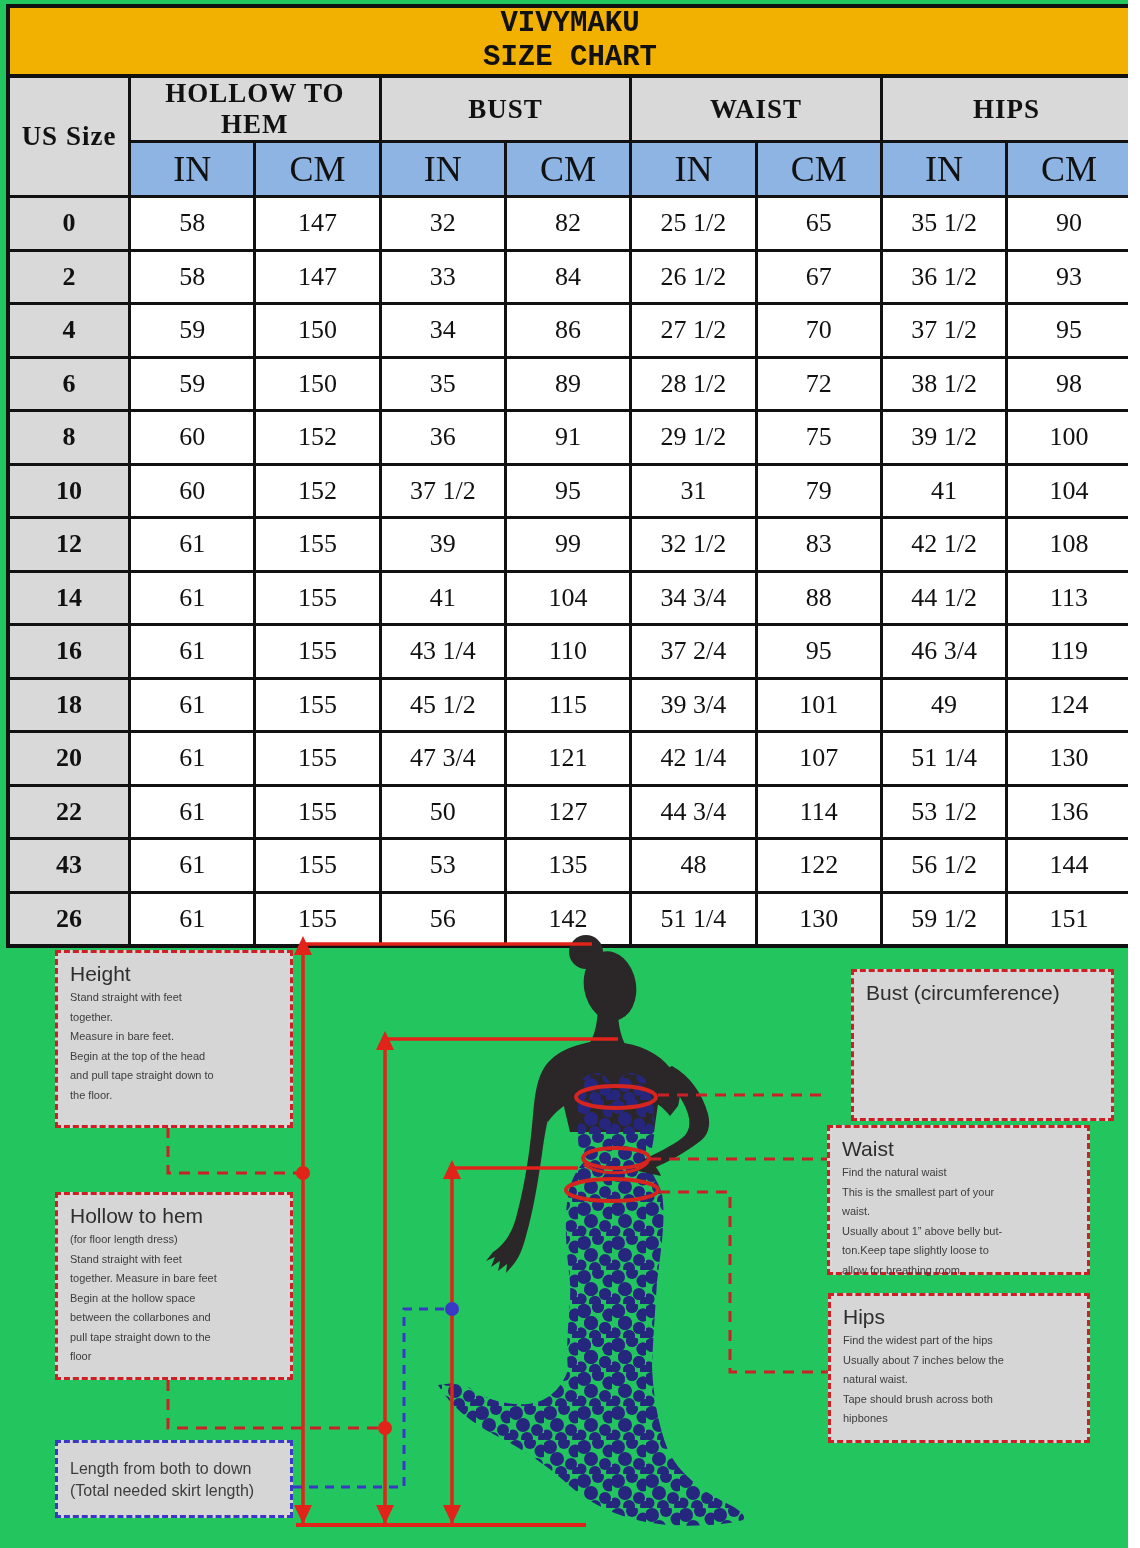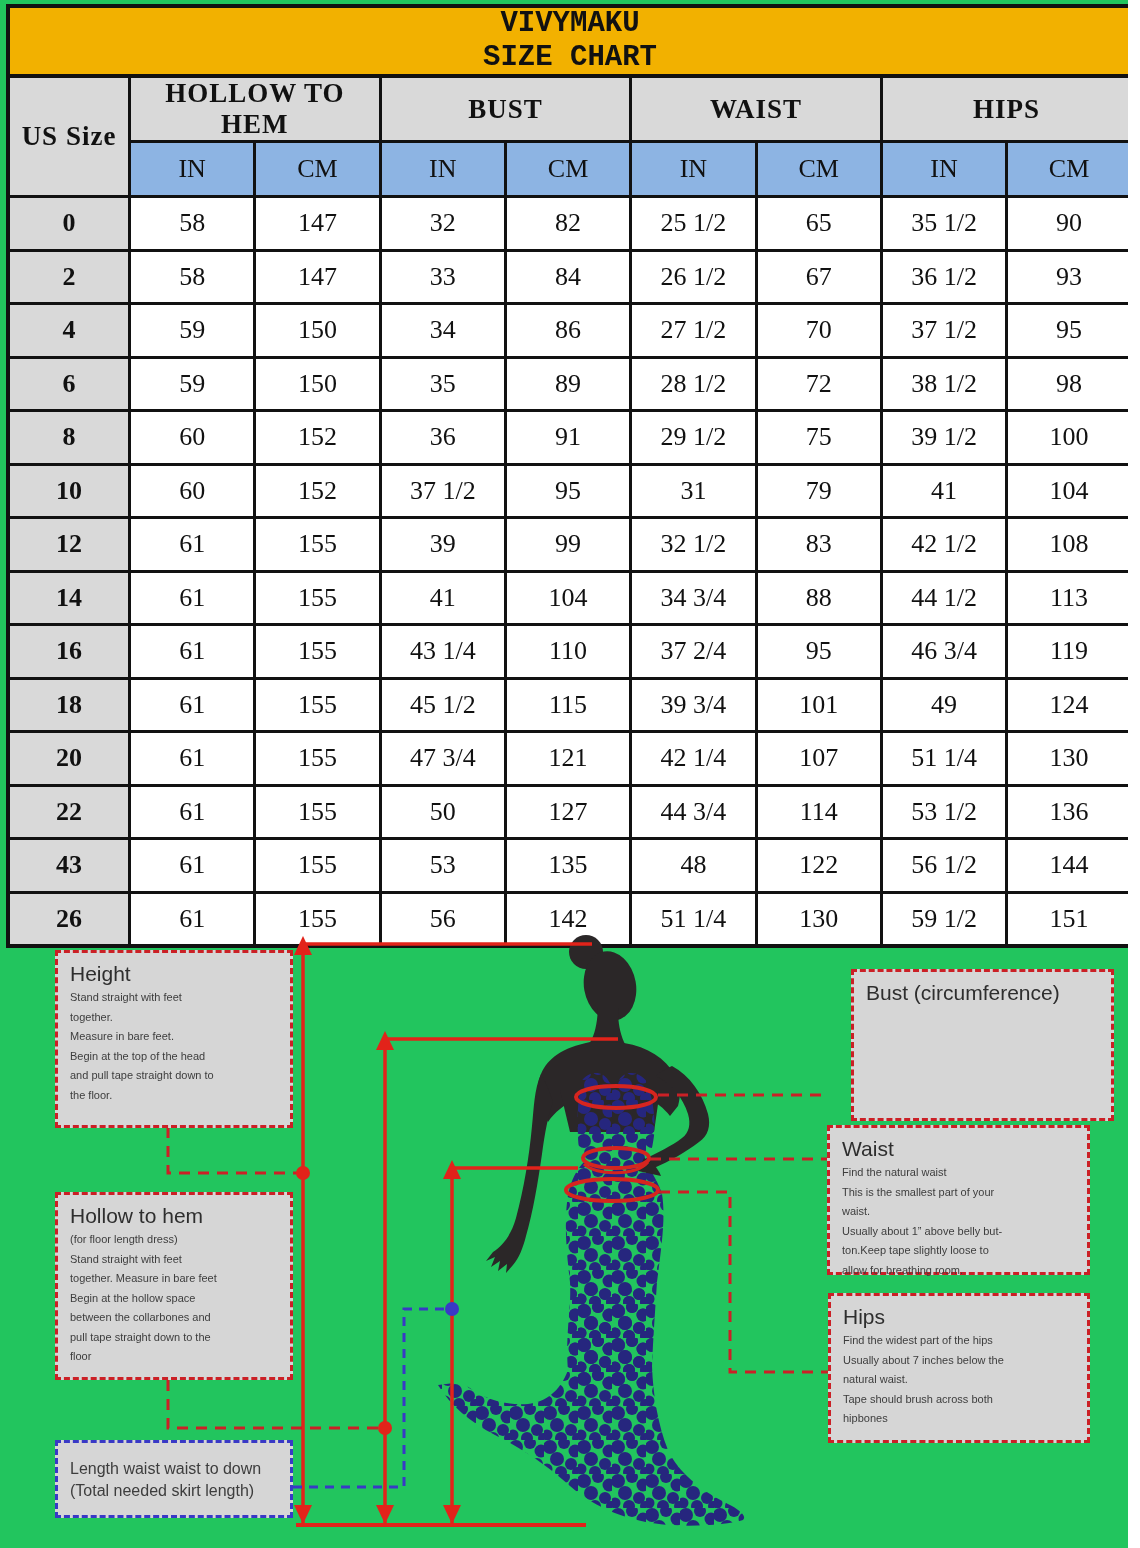--- a/index.html
+++ b/index.html
@@ -21,7 +21,7 @@
   table.size{border:4px solid #111;}
   th.corner{width:118px;background:#d9d9d9;font-size:26px;font-weight:bold;}
   tr.grp th{height:50px;background:#d9d9d9;font-size:27px;font-weight:bold;letter-spacing:1px;}
-  tr.unit th{height:52px;background:#8db4e3;font-size:26px;font-weight:normal;}
+  tr.unit th{height:52px;background:#8db4e3;font-size:36px;font-weight:normal;}
   tbody td{height:50.5px;font-size:26px;background:#ffffff;}
   tbody td.size-col{background:#d9d9d9;font-weight:bold;}
 

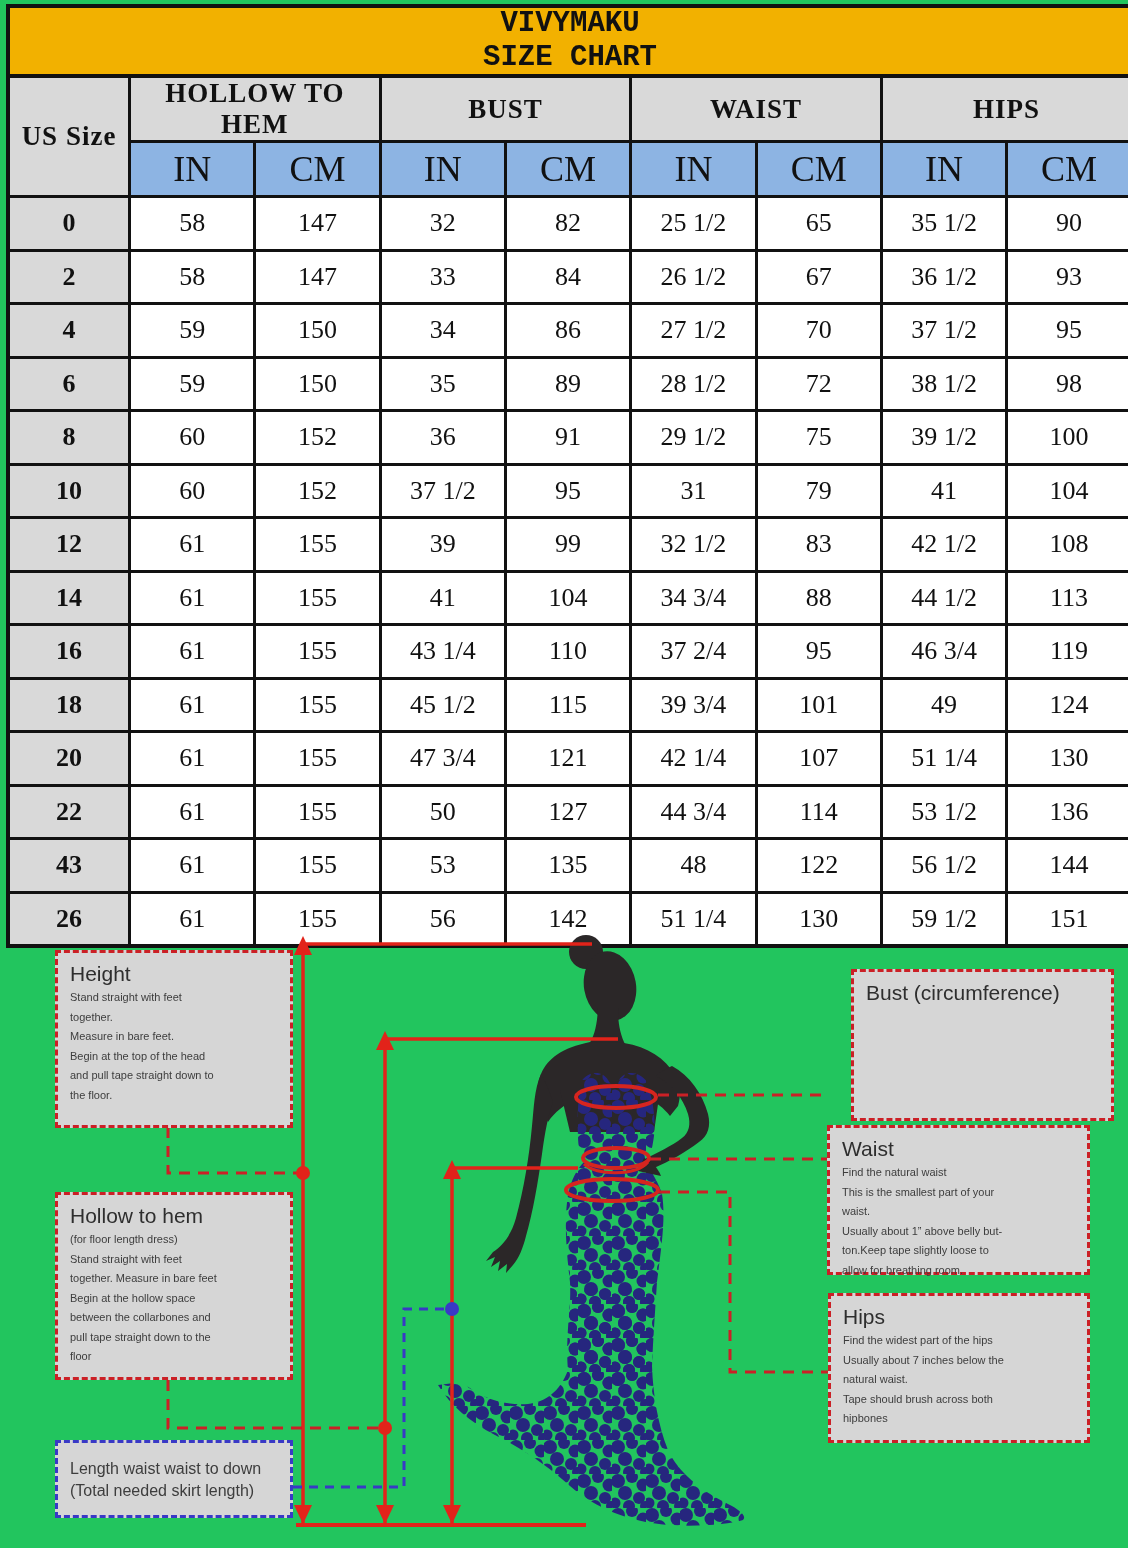--- a/index.html
+++ b/index.html
@@ -337,7 +337,7 @@
   </div>
 
   <div class="note blue" id="box-skirt">
-    <div class="b">Length waist waist to down
+    <div class="b">Length from both to down
 (Total needed skirt length)</div>
   </div>
 

